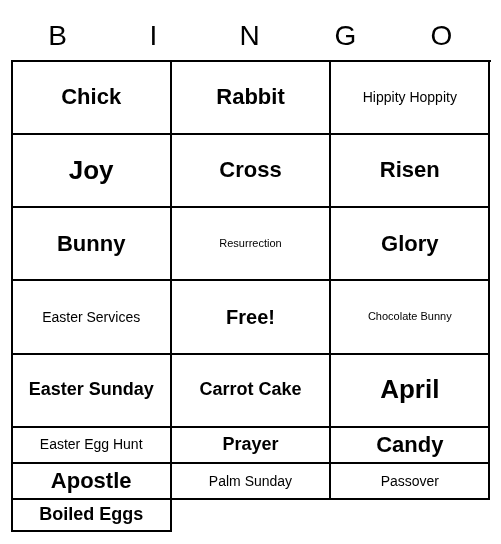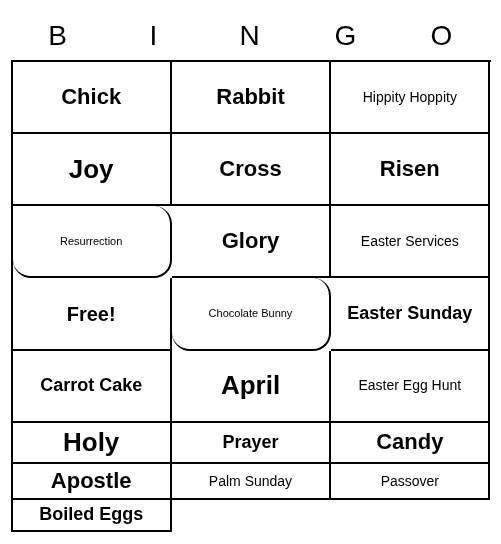--- a/index.html
+++ b/index.html
@@ -89,6 +89,7 @@
       <div class="bingo-cell xlarge">Joy</div>
       <div class="bingo-cell large">Cross</div>
       <div class="bingo-cell large">Risen</div>
+      <div class="bingo-cell large">Bunny</div>
       <div class="bingo-cell small">Resurrection</div>
       <div class="bingo-cell large">Glory</div>
       <div class="bingo-cell">Easter Services</div>

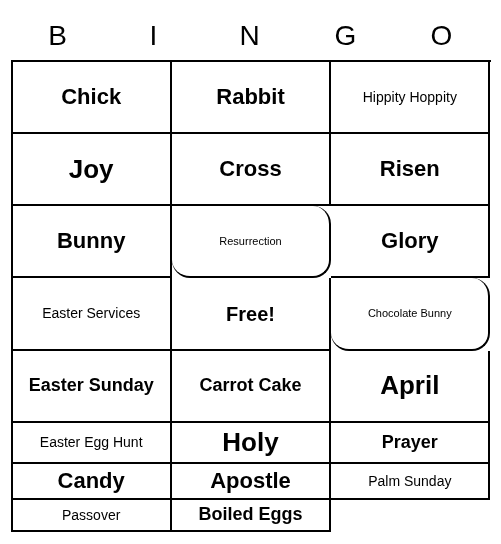--- a/index.html
+++ b/index.html
@@ -68,7 +68,6 @@
     }
     .bingo-cell.small {
       font-size: 11px;
-      border-radius: 18px;
     }
   </style>
 </head>

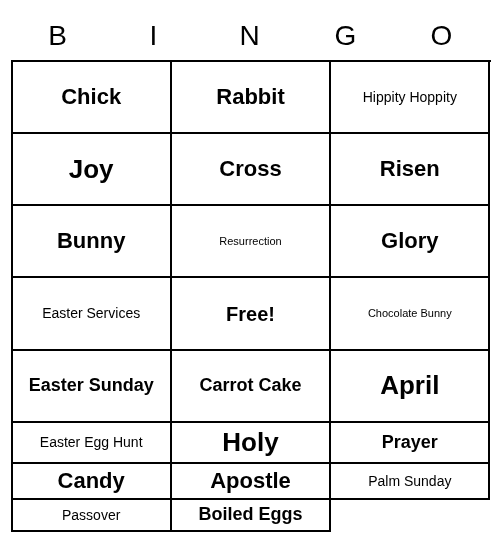--- a/index.html
+++ b/index.html
@@ -98,7 +98,6 @@
       <div class="bingo-cell medium">Carrot Cake</div>
       <div class="bingo-cell xlarge">April</div>
       <div class="bingo-cell">Easter Egg Hunt</div>
-      <div class="bingo-cell xlarge">Holy</div>
       <div class="bingo-cell medium">Prayer</div>
       <div class="bingo-cell large">Candy</div>
       <div class="bingo-cell large">Apostle</div>

